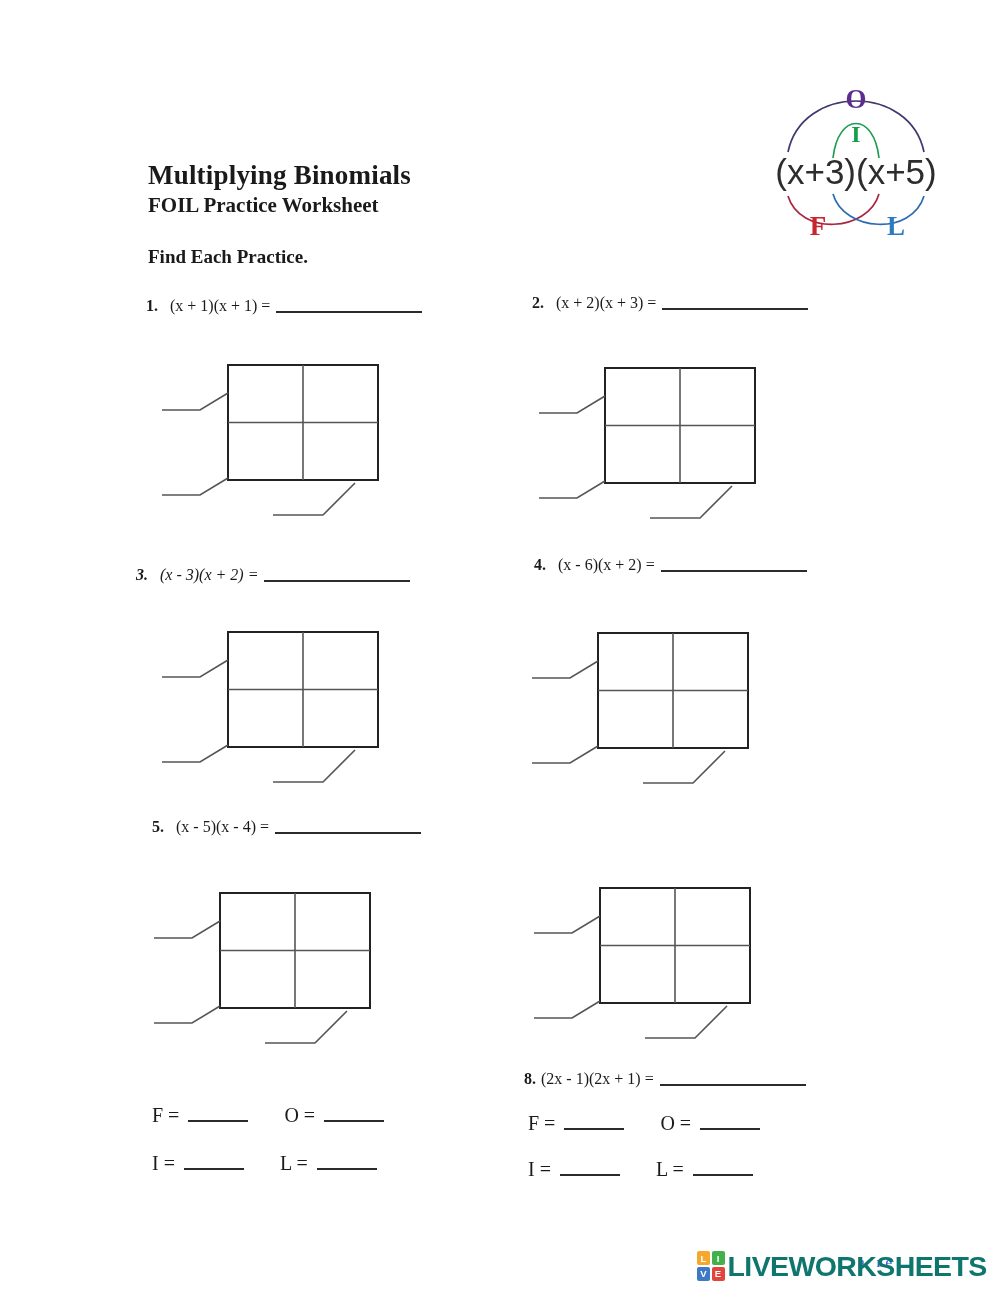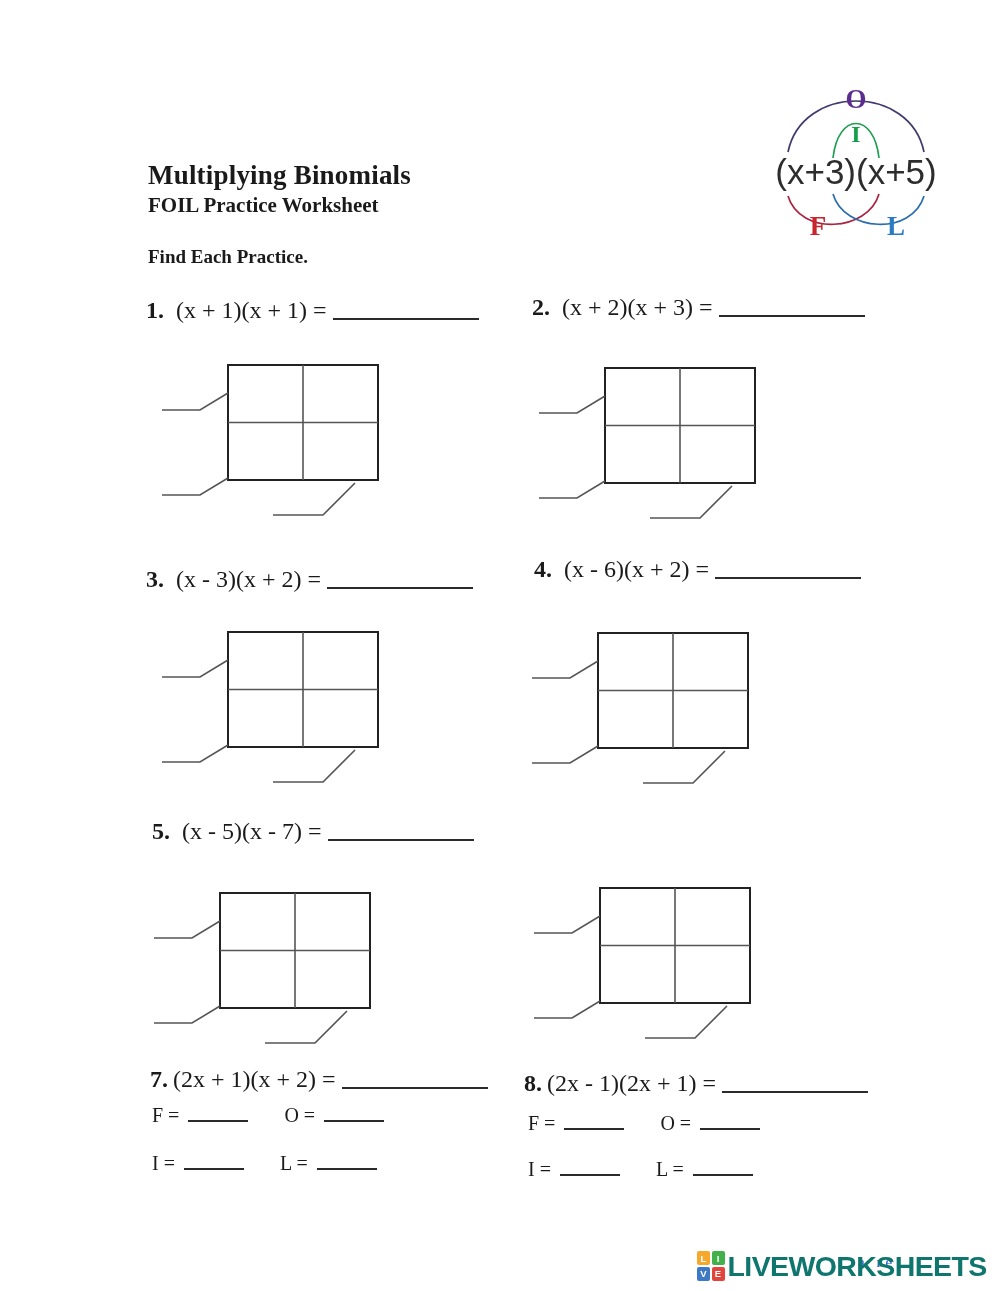--- a/index.html
+++ b/index.html
@@ -23,7 +23,7 @@
   .foil-letter{font-family:"Liberation Serif", serif;font-weight:bold;}
 
   
-  .problem{position:absolute;font-size:24px;white-space:nowrap;}
+  .problem{position:absolute;font-size:16px;white-space:nowrap;}
   .problem .num{font-weight:bold;margin-right:12px;}
   .problem.tight .num{margin-right:5px;}
   .blank{

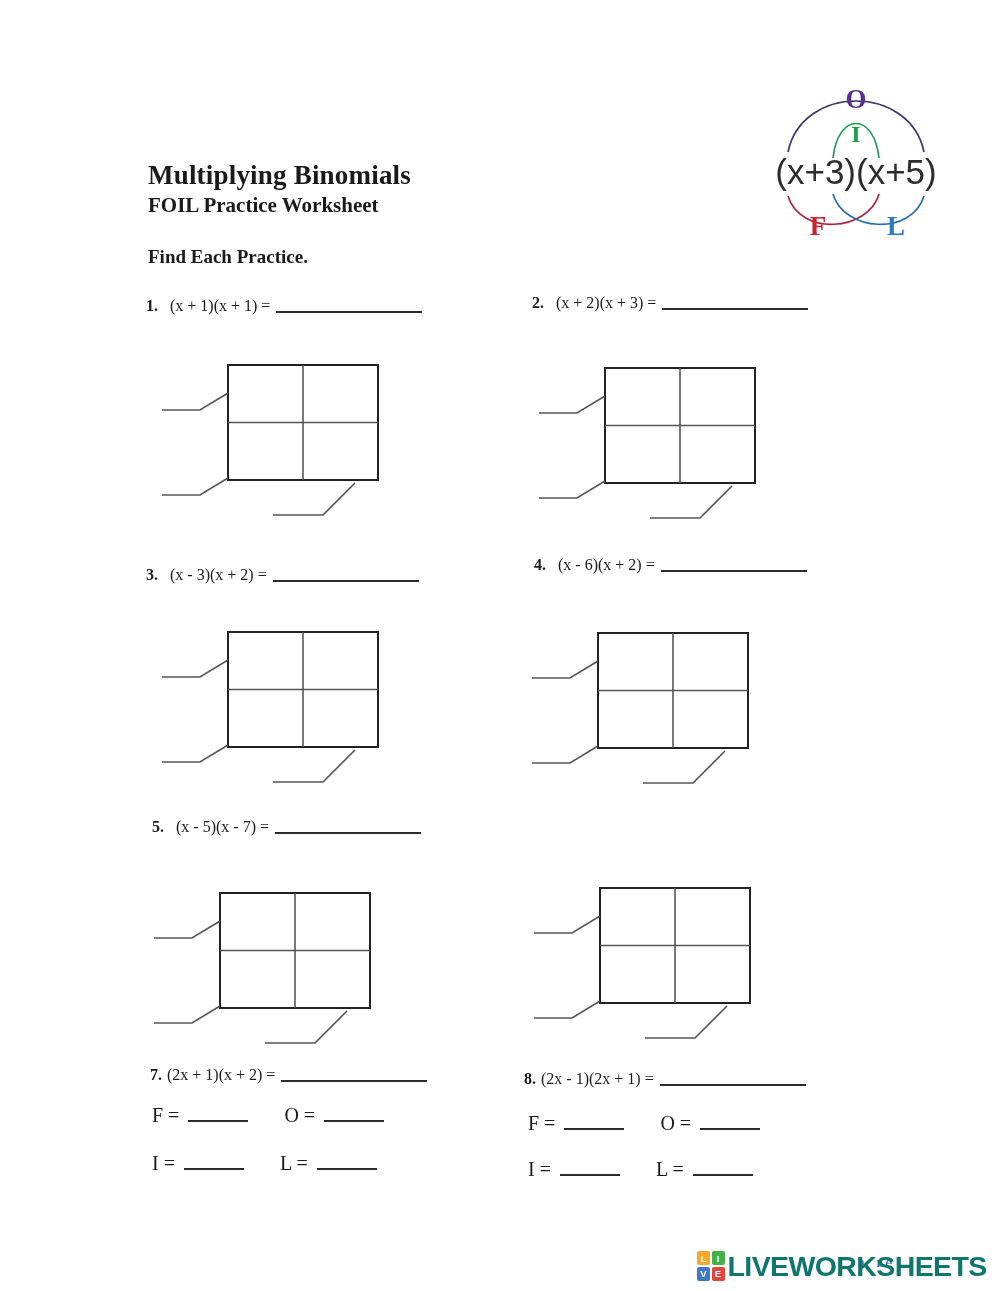--- a/index.html
+++ b/index.html
@@ -33,7 +33,7 @@
   }
   .p1{left:146px;top:297px;}
   .p2{left:532px;top:294px;}
-  .p3{left:146px;top:566px;}
+  .p3{left:136px;top:566px;font-style:italic;}
   .p4{left:534px;top:556px;}
   .p5{left:152px;top:818px;}
   .p6{left:526px;top:815px;}

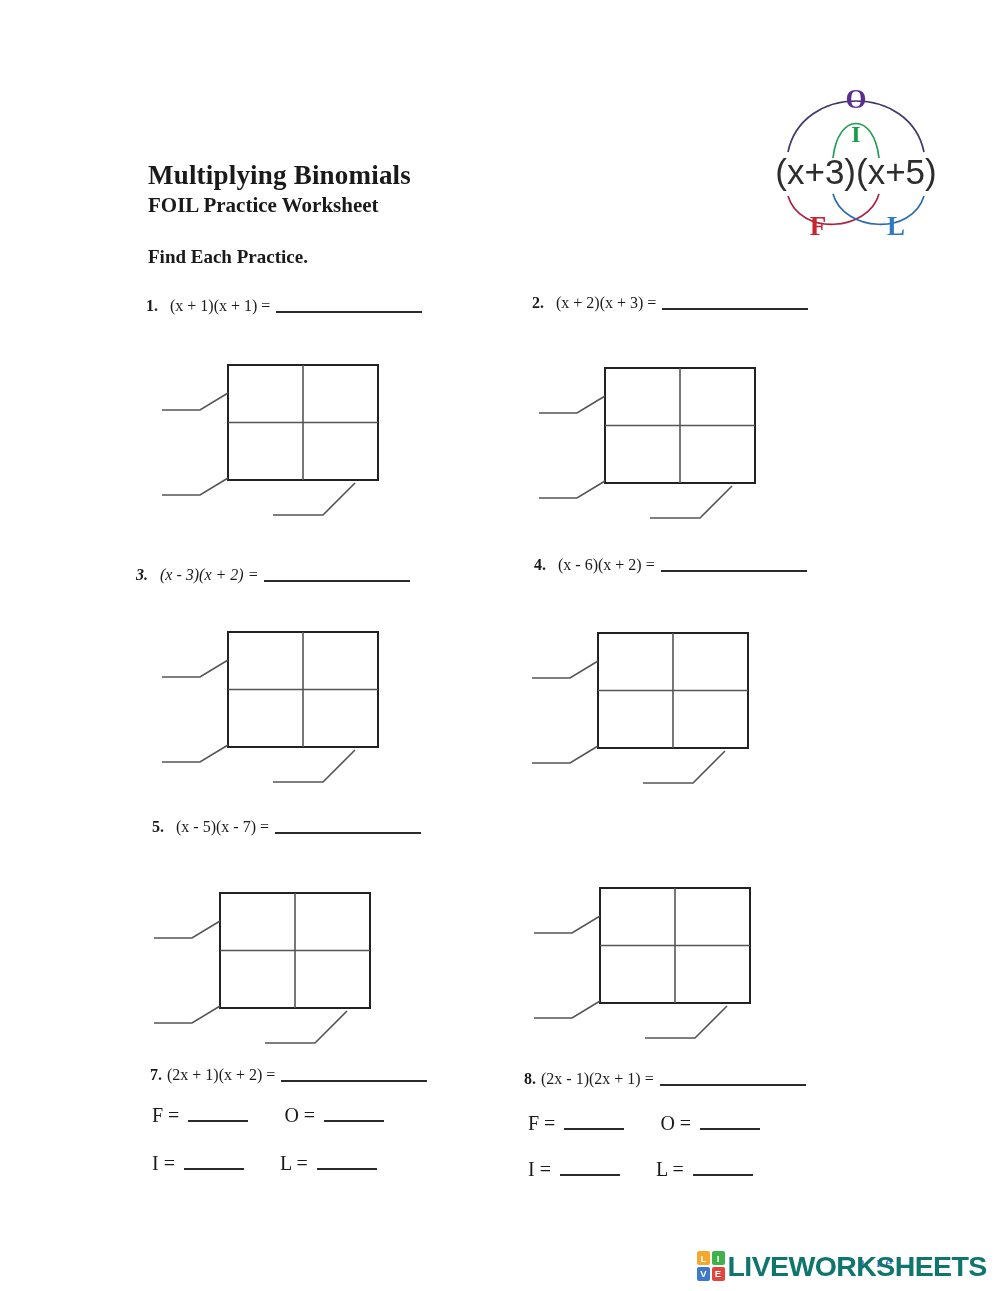--- a/index.html
+++ b/index.html
@@ -112,7 +112,7 @@
     <span class="num">4.</span><span>(x - 6)(x + 2) =</span><span class="blank"></span>
   </div>
   <div class="problem p5">
-    <span class="num">5.</span><span>(x - 5)(x - 7) =</span><span class="blank"></span>
+    <span class="num">5.</span><span>(x - 5)(x - 4) =</span><span class="blank"></span>
   </div>
   <div class="problem p7 tight">
     <span class="num">7.</span><span>(2x + 1)(x + 2) =</span><span class="blank"></span>

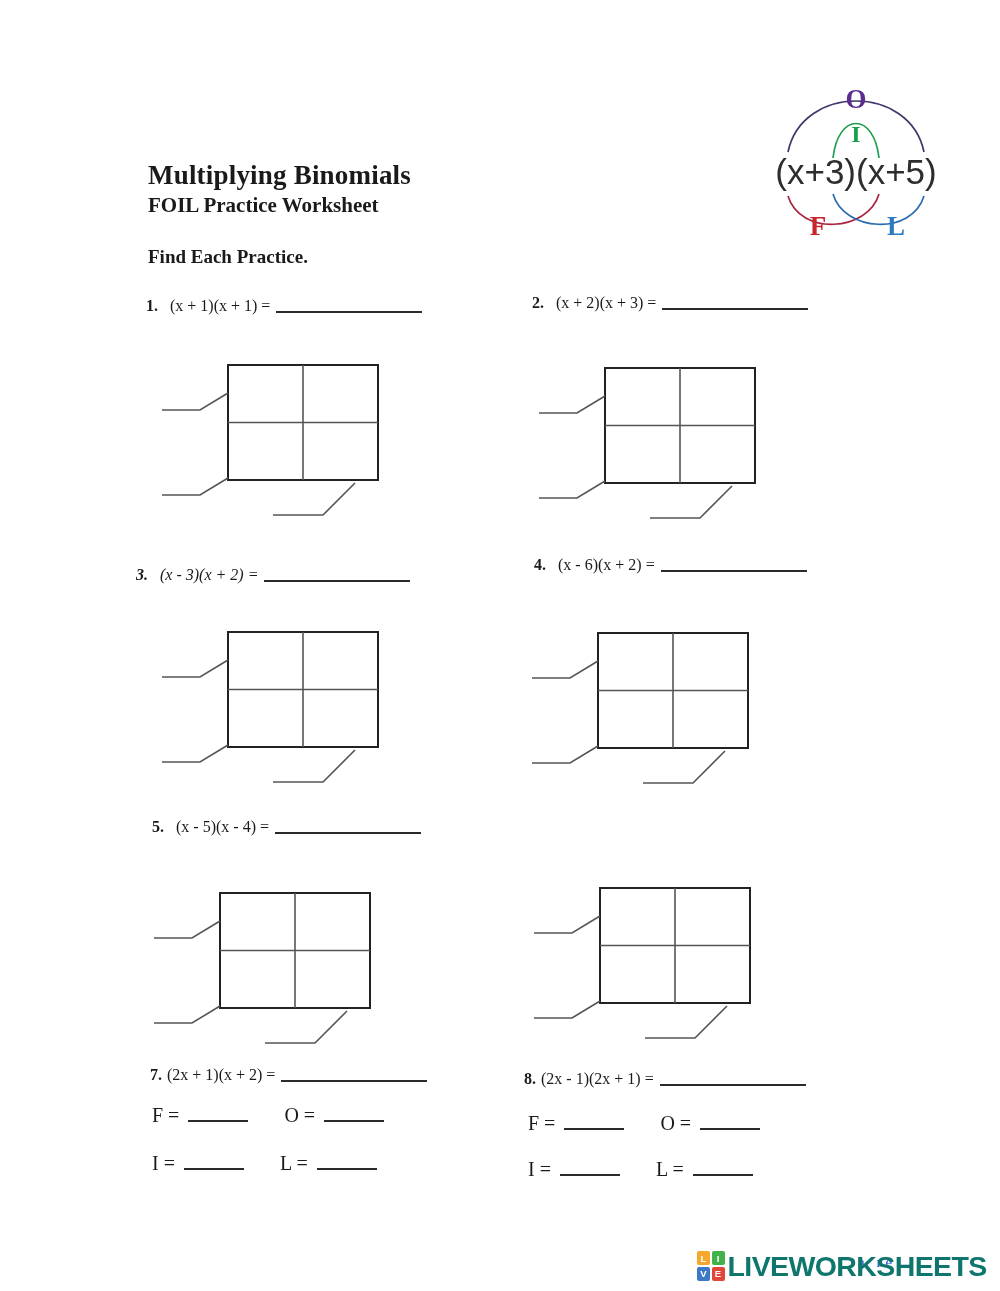--- a/index.html
+++ b/index.html
@@ -114,9 +114,6 @@
   <div class="problem p5">
     <span class="num">5.</span><span>(x - 5)(x - 4) =</span><span class="blank"></span>
   </div>
-  <div class="problem p7 tight">
-    <span class="num">7.</span><span>(2x + 1)(x + 2) =</span><span class="blank"></span>
-  </div>
   <div class="problem p8 tight">
     <span class="num">8.</span><span>(2x - 1)(2x + 1) =</span><span class="blank"></span>
   </div>

